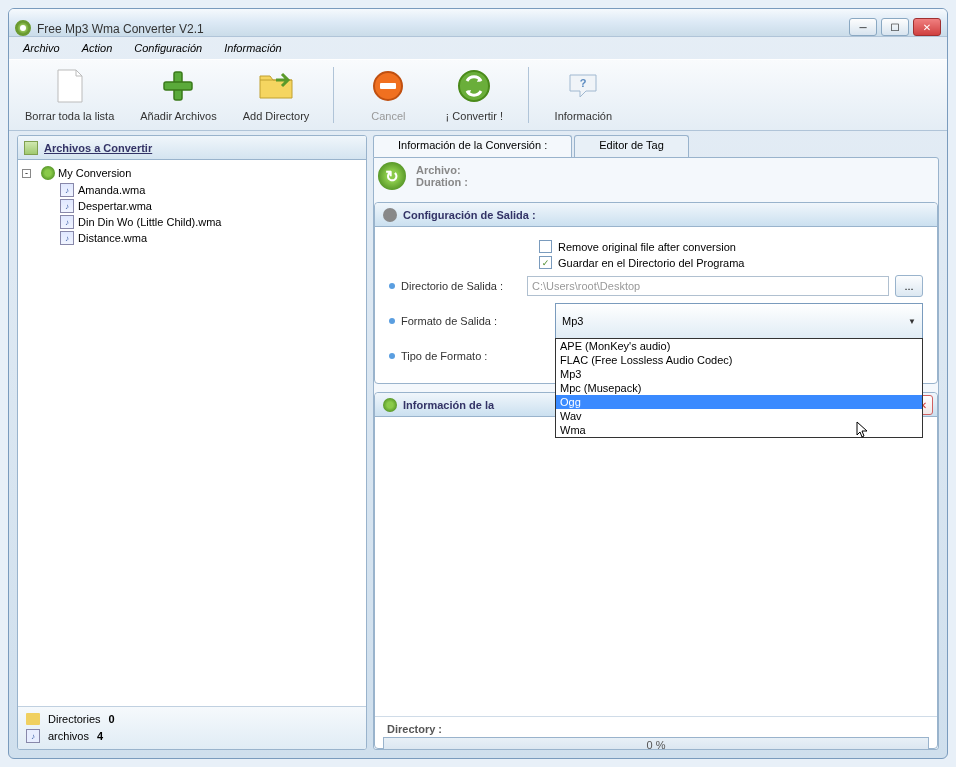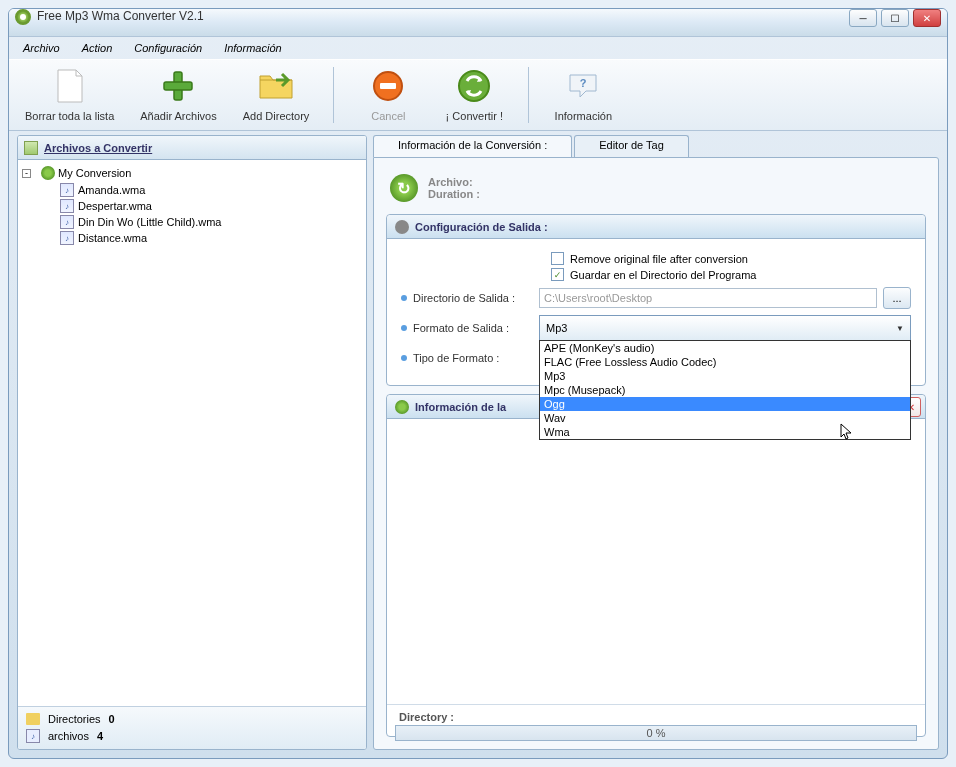--- a/index.html
+++ b/index.html
@@ -5,7 +5,7 @@
 * { box-sizing: border-box; margin: 0; padding: 0; font-family: Tahoma, Arial, sans-serif; font-size: 11px; }
 body { background: #e8f0f8; padding: 8px; }
 .window { width: 940px; height: 751px; background: linear-gradient(to bottom, #e6eef6 0%, #cfdfed 100%); border: 1px solid #7a9bbd; border-radius: 6px; overflow: hidden; position: relative; }
-.titlebar { height: 28px; background: linear-gradient(to bottom, #f5f9fd 0%, #dce9f5 50%, #cadce9 100%); display: flex; align-items: flex-start; padding: 0 6px; border-bottom: 1px solid #b0c4d8; }
+.titlebar { height: 28px; background: linear-gradient(to bottom, #f5f9fd 0%, #dce9f5 50%, #cadce9 100%); display: flex; align-items: flex-end; padding: 0 6px; border-bottom: 1px solid #b0c4d8; }
 .titlebar .app-icon { width: 16px; height: 16px; margin-right: 6px; border-radius: 50%; background: radial-gradient(circle, #a0d060 30%, #6a9a30 70%); border: 2px solid #6a9a30; position: relative; }
 .titlebar .app-icon::after { content: ''; position: absolute; inset: 3px; border-radius: 50%; background: #fff; }
 .titlebar .title { flex: 1; color: #333; font-size: 12px; }

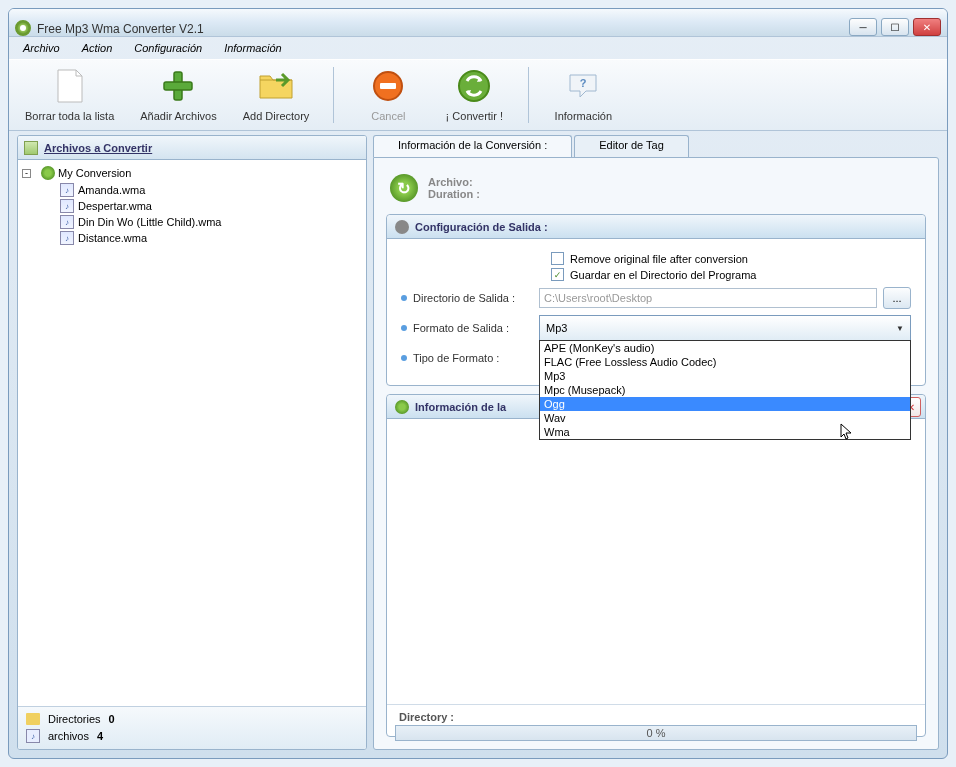--- a/index.html
+++ b/index.html
@@ -35,7 +35,7 @@
 .tabs { display: flex; height: 22px; }
 .tab { padding: 3px 24px; border: 1px solid #99b3cc; border-bottom: none; background: #e8f0f7; margin-right: 2px; cursor: pointer; border-radius: 3px 3px 0 0; }
 .tab.active { background: #f4f8fc; position: relative; z-index: 2; }
-.tab-content { flex: 1; border: 1px solid #99b3cc; background: #f4f8fc; border-radius: 0 3px 3px 3px; padding: 12px; display: flex; flex-direction: column; gap: 8px; overflow: hidden; }
+.tab-content { flex: 1; border: 1px solid #99b3cc; background: #f4f8fc; border-radius: 0 3px 3px 3px; padding: 0; display: flex; flex-direction: column; gap: 8px; overflow: hidden; }
 .info-row { display: flex; align-items: center; gap: 10px; padding: 4px; }
 .info-icon { width: 28px; height: 28px; border-radius: 50%; background: radial-gradient(circle, #8aca4a 30%, #5a9a2a 70%); position: relative; }
 .info-icon::after { content: '↻'; position: absolute; inset: 0; display: flex; align-items: center; justify-content: center; color: #fff; font-size: 16px; font-weight: bold; }

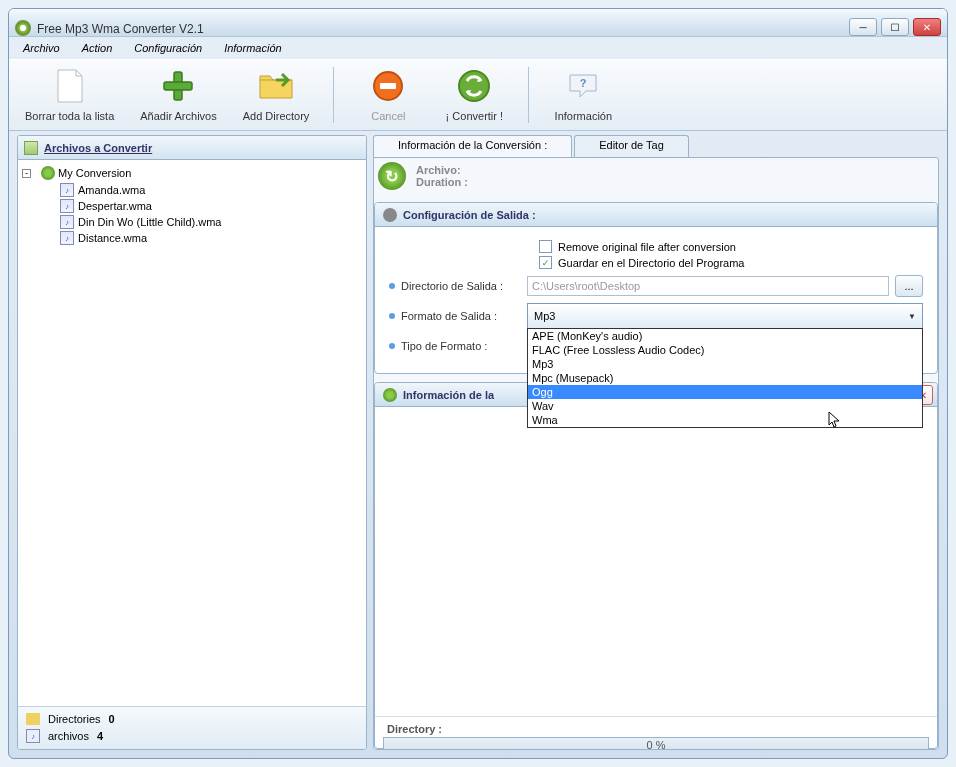--- a/index.html
+++ b/index.html
@@ -48,7 +48,7 @@
 .field-label { width: 120px; color: #333; }
 .text-input { flex: 1; height: 20px; border: 1px solid #b0c0d0; padding: 0 4px; color: #999; background: #fff; }
 .browse-btn { width: 28px; height: 22px; border: 1px solid #99b3cc; background: linear-gradient(to bottom, #fcfdfe, #dce8f2); cursor: pointer; border-radius: 3px; }
-.combo { flex: 1; height: 26px; border: 1px solid #7a9bbd; background: linear-gradient(to bottom, #fff, #e0ecf5); display: flex; align-items: center; justify-content: space-between; padding: 0 6px; cursor: pointer; position: relative; }
+.combo { flex: 1; height: 36px; border: 1px solid #7a9bbd; background: linear-gradient(to bottom, #fff, #e0ecf5); display: flex; align-items: center; justify-content: space-between; padding: 0 6px; cursor: pointer; position: relative; margin-left: 28px; }
 .combo::after { content: '▼'; font-size: 8px; color: #333; }
 .dropdown { position: absolute; top: 100%; left: -1px; right: -1px; background: #fff; border: 1px solid #333; z-index: 100; }
 .dropdown .opt { padding: 1px 4px; cursor: pointer; }

